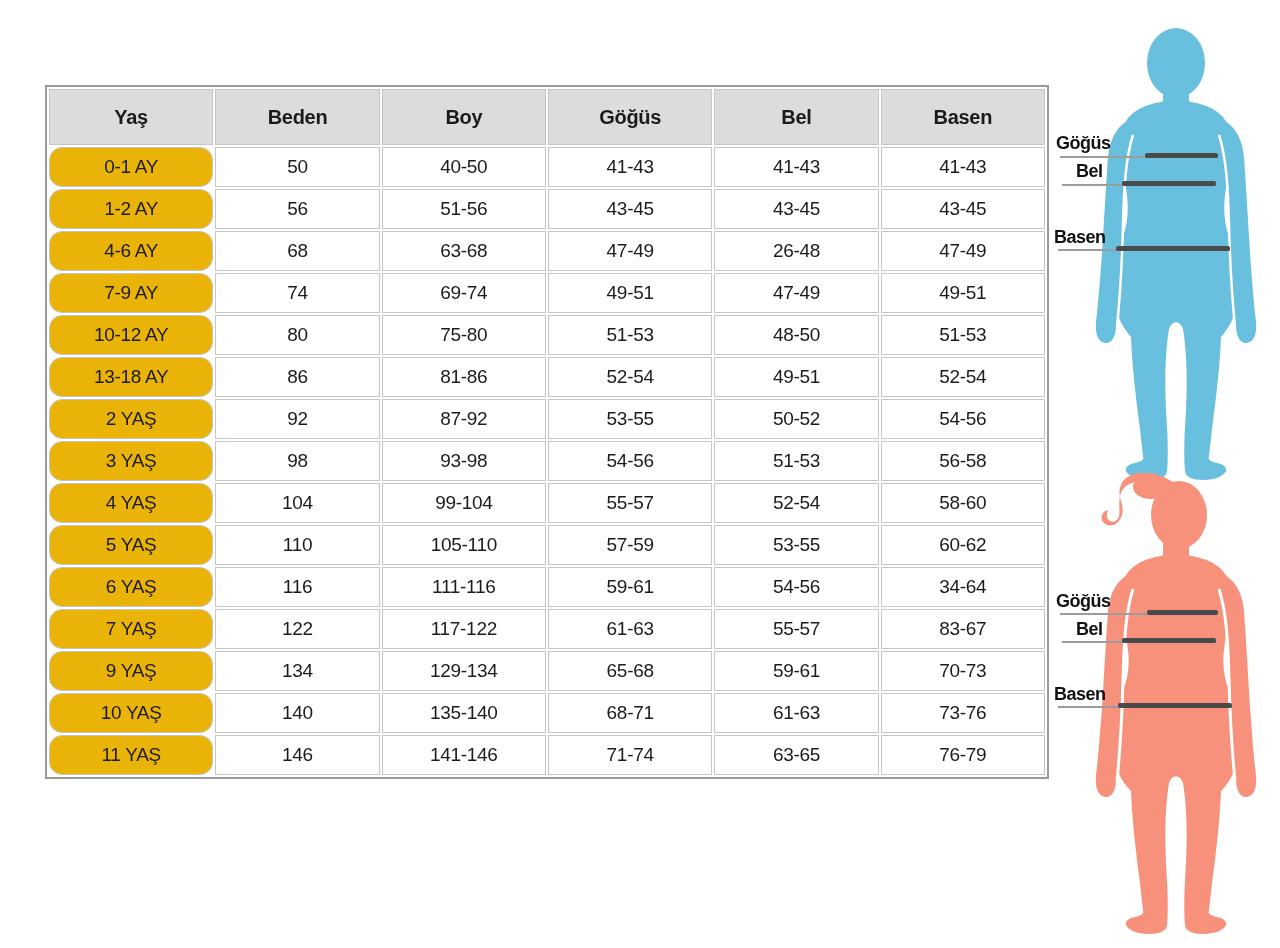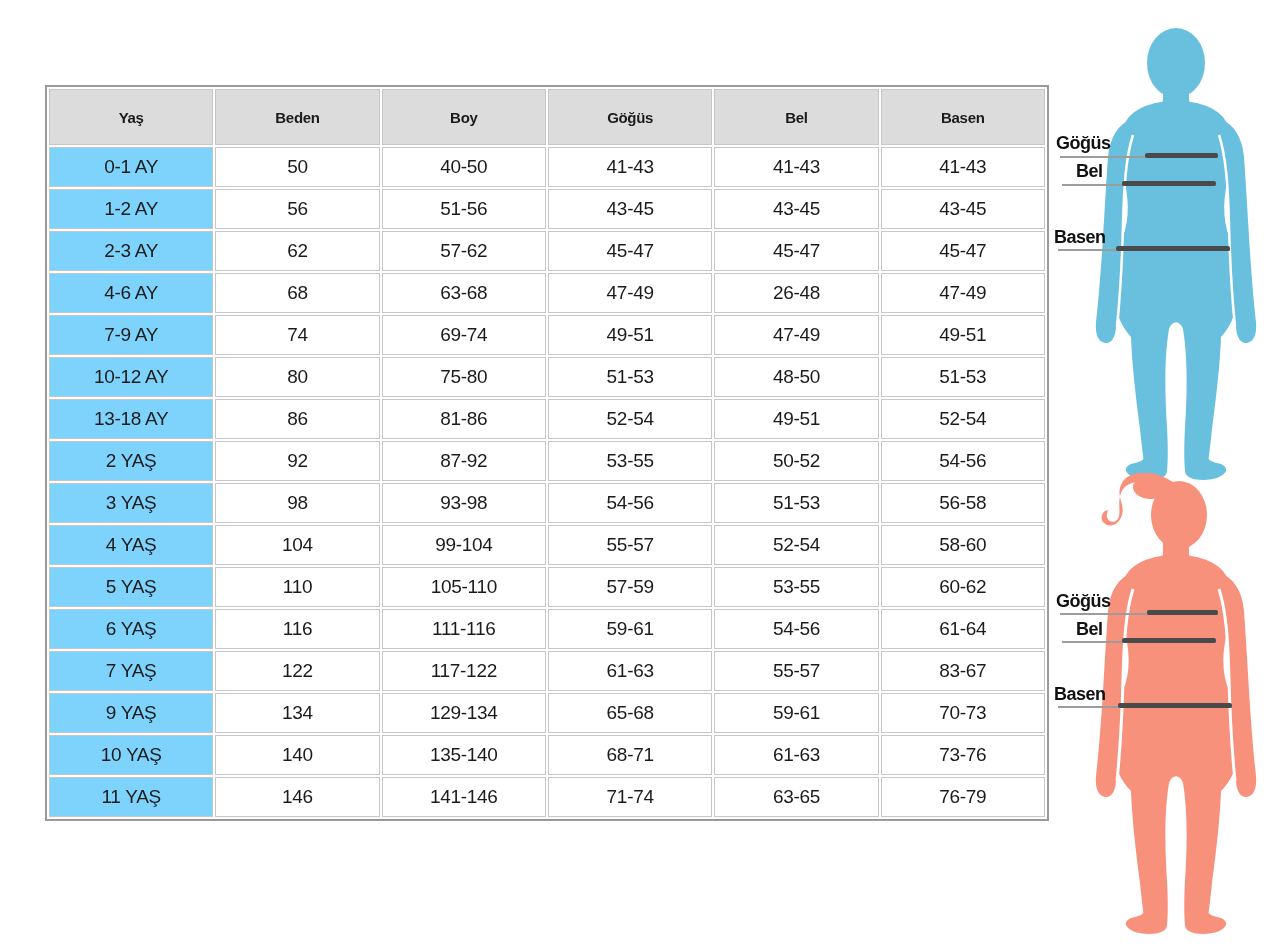--- a/index.html
+++ b/index.html
@@ -16,7 +16,7 @@
     background:#ffffff;border:2px solid #9a9a9a;table-layout:fixed;
   }
   table.size-table th{
-    background:#dcdcdc;font-size:15px;font-weight:bold;height:52px;
+    background:#dcdcdc;font-size:20px;font-weight:bold;height:52px;
     border:1px solid #c6c6c6;text-align:center;letter-spacing:-0.3px;
   }
   table.size-table td{

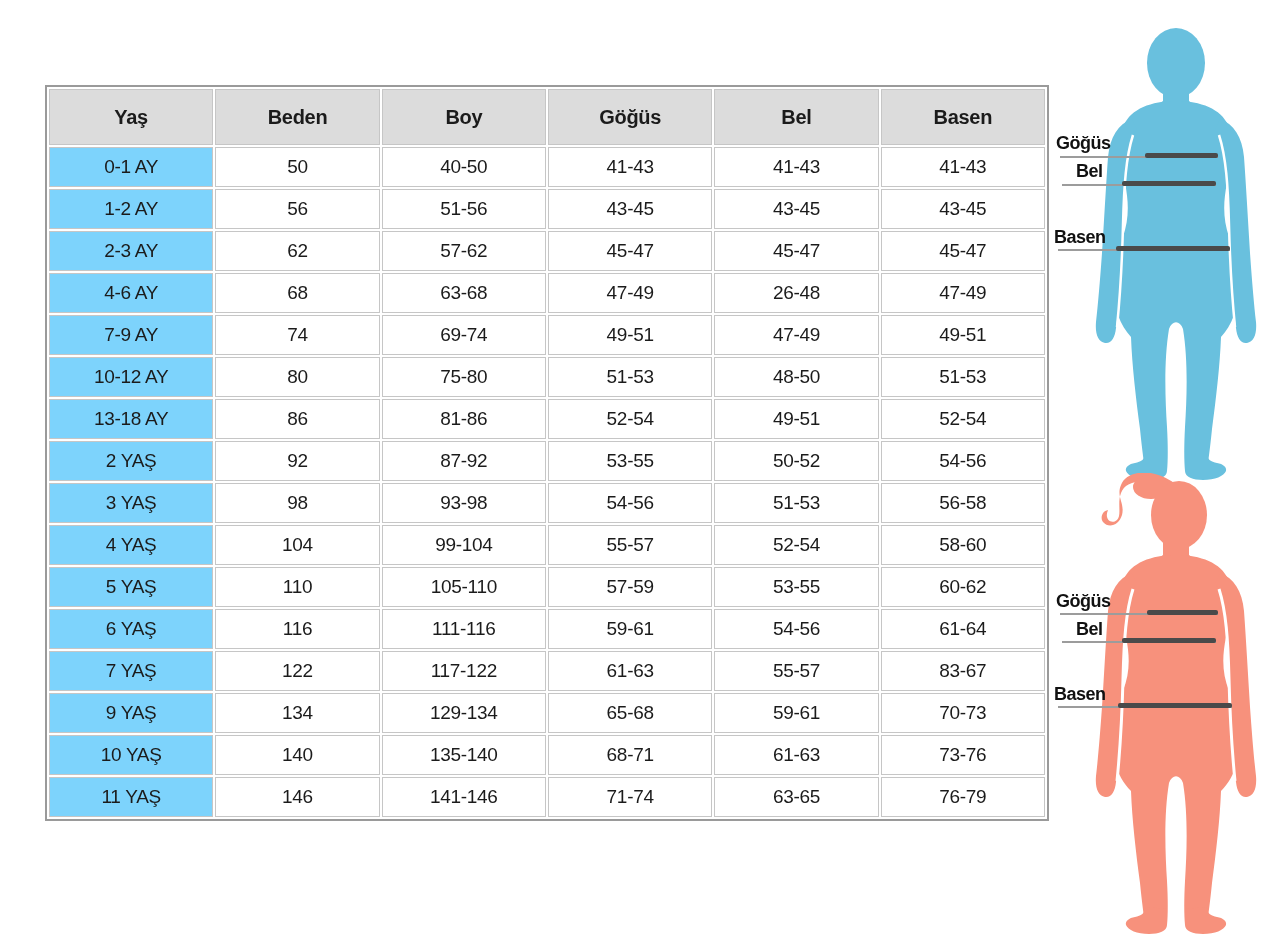--- a/index.html
+++ b/index.html
@@ -23,7 +23,7 @@
     background:#ffffff;font-size:19px;font-weight:normal;height:38px;
     border:1px solid #c6c6c6;text-align:center;letter-spacing:-0.3px;padding:0;
   }
-  table.size-table td.rowhead{background:#7dd3fc;}
+  table.size-table td.rowhead{background:#eab308;border-radius:13px;}
 
   
   .figure{position:absolute;}

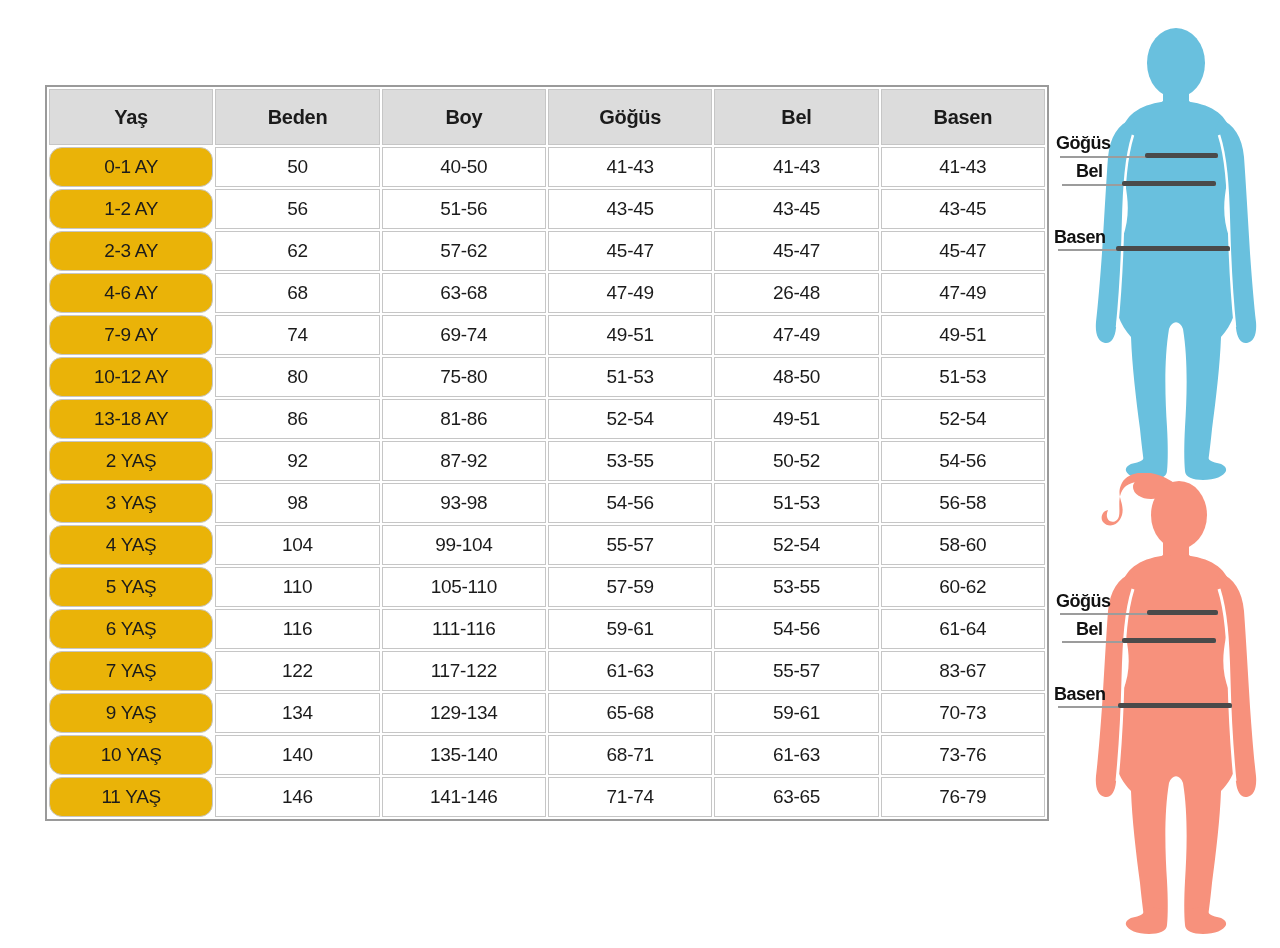--- a/index.html
+++ b/index.html
@@ -69,14 +69,6 @@
           <td>43-45</td>
           <td>43-45</td>
           <td>43-45</td>
-        </tr>
-        <tr>
-          <td class="rowhead">2-3 AY</td>
-          <td>62</td>
-          <td>57-62</td>
-          <td>45-47</td>
-          <td>45-47</td>
-          <td>45-47</td>
         </tr>
         <tr>
           <td class="rowhead">4-6 AY</td>

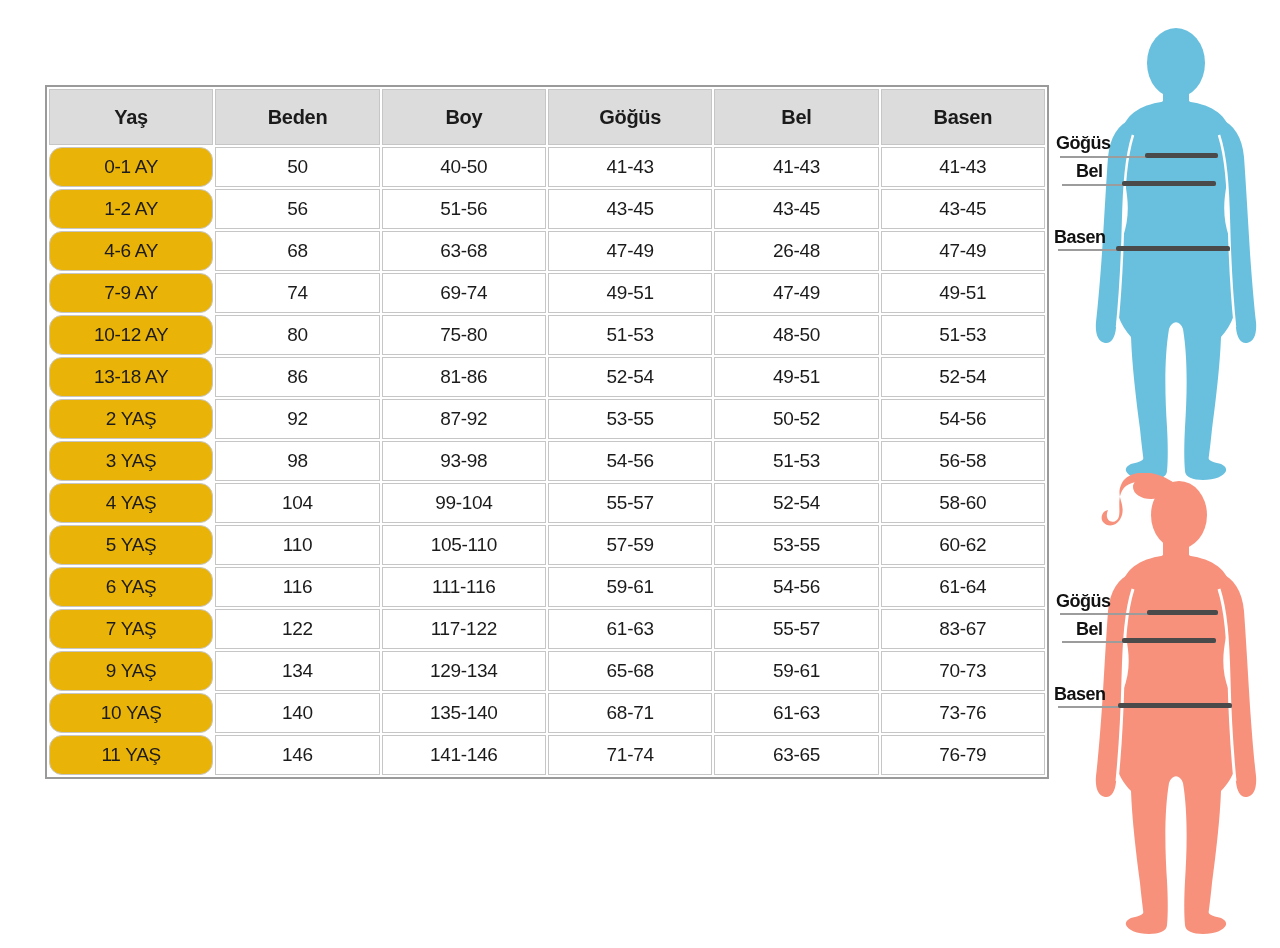--- a/index.html
+++ b/index.html
@@ -140,7 +140,7 @@
           <td>111-116</td>
           <td>59-61</td>
           <td>54-56</td>
-          <td>61-64</td>
+          <td>34-64</td>
         </tr>
         <tr>
           <td class="rowhead">7 YAŞ</td>

